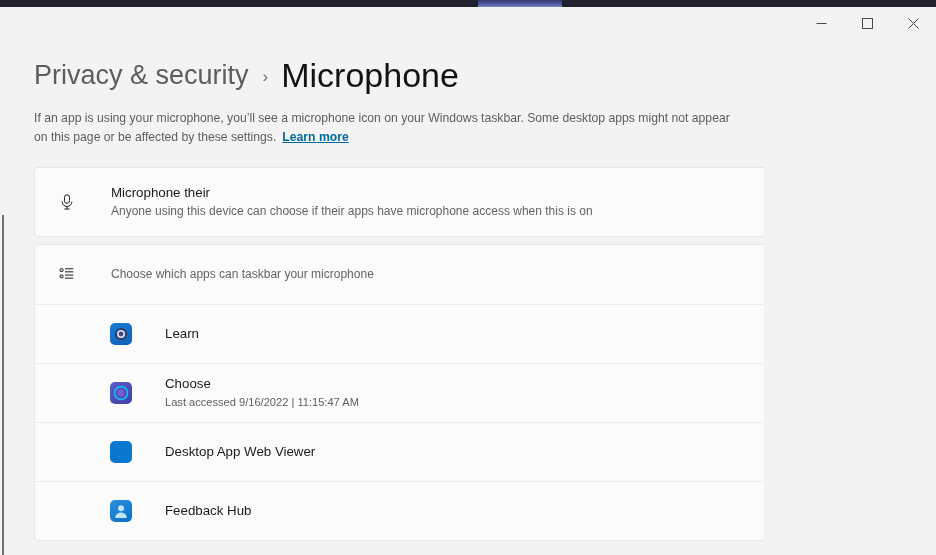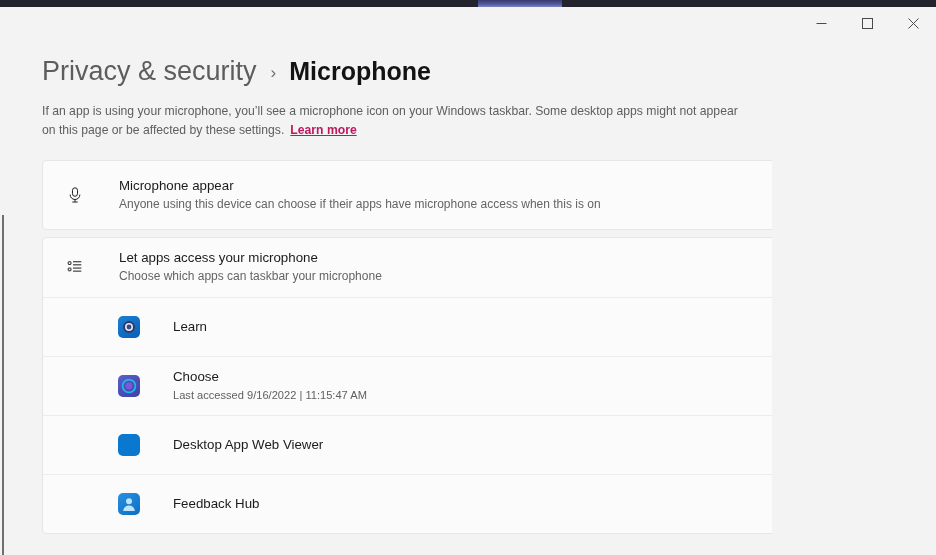--- a/index.html
+++ b/index.html
@@ -65,7 +65,7 @@
   
   .page {
     position: absolute;
-    top: 39px; left: 8px;
+    top: 39px; left: 0;
     width: 764px;
     height: 516px;
     overflow: hidden;

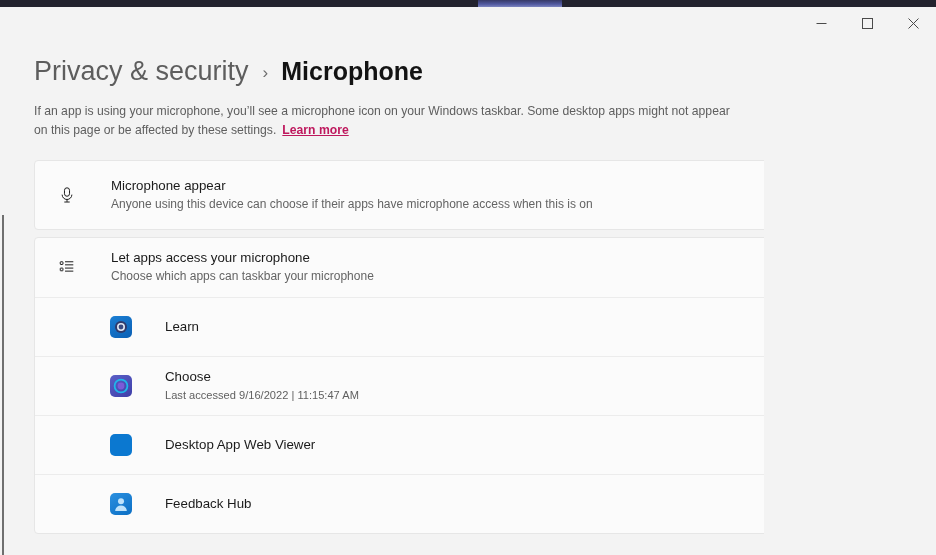--- a/index.html
+++ b/index.html
@@ -90,9 +90,9 @@
     top: 1px;
   }
   .crumb-current {
-    font-size: 25px;
+    font-size: 34px;
     color: #131313;
-    font-weight: 700;
+    font-weight: 400;
   }
 
   .page-desc {

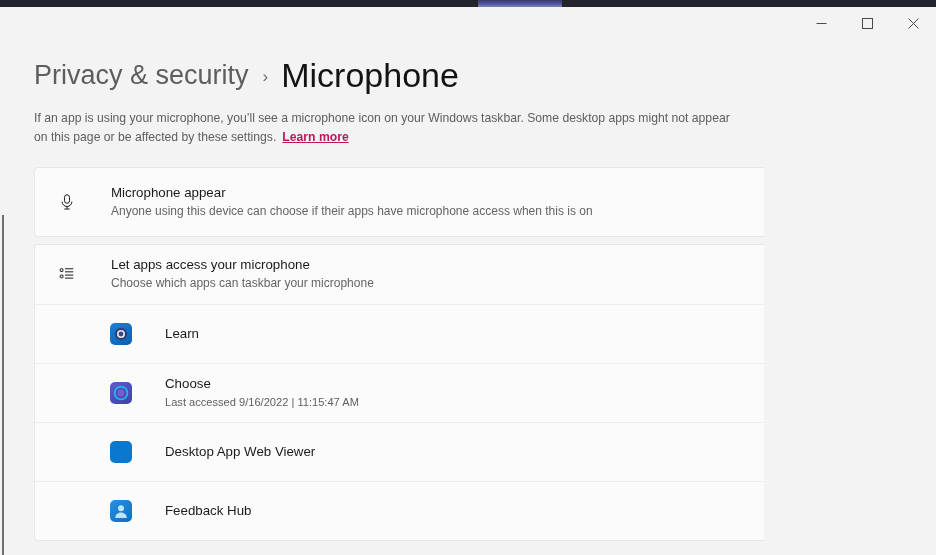--- a/index.html
+++ b/index.html
@@ -103,7 +103,7 @@
     max-width: 906px;
   }
   .page-desc .learn-more {
-    color: #be185d;
+    color: #0369a1;
     font-weight: 700;
     margin-left: 6px;
   }

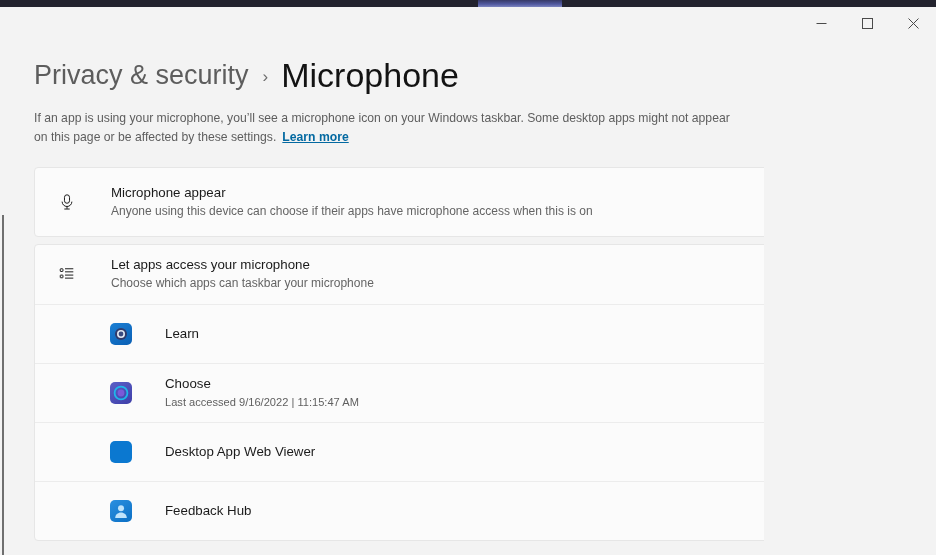--- a/index.html
+++ b/index.html
@@ -290,7 +290,7 @@
         </svg>
       </div>
       <div class="row-text">
-        <div class="row-title">Microphone appear</div>
+        <div class="row-title">Microphone their</div>
         <div class="row-sub">Anyone using this device can choose if their apps have microphone access when this is on</div>
       </div>
       <div class="row-right">

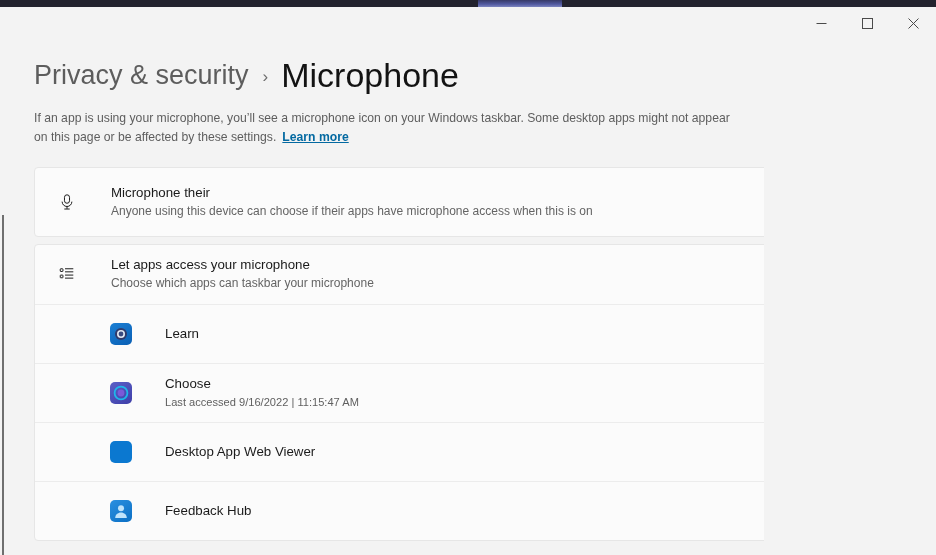--- a/index.html
+++ b/index.html
@@ -315,7 +315,6 @@
         </svg>
       </div>
       <div class="row-text">
-        <div class="row-title">Let apps access your microphone</div>
         <div class="row-sub">Choose which apps can taskbar your microphone</div>
       </div>
       <div class="row-right">

